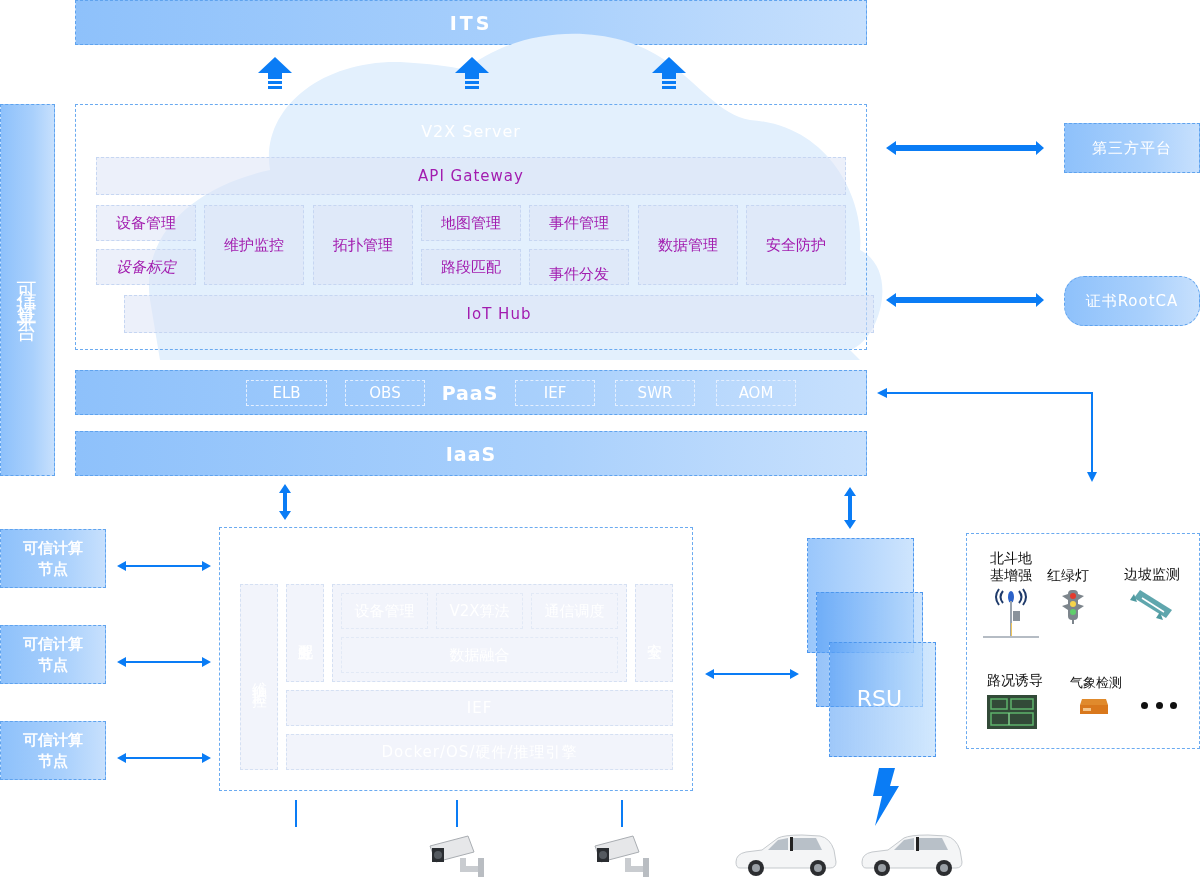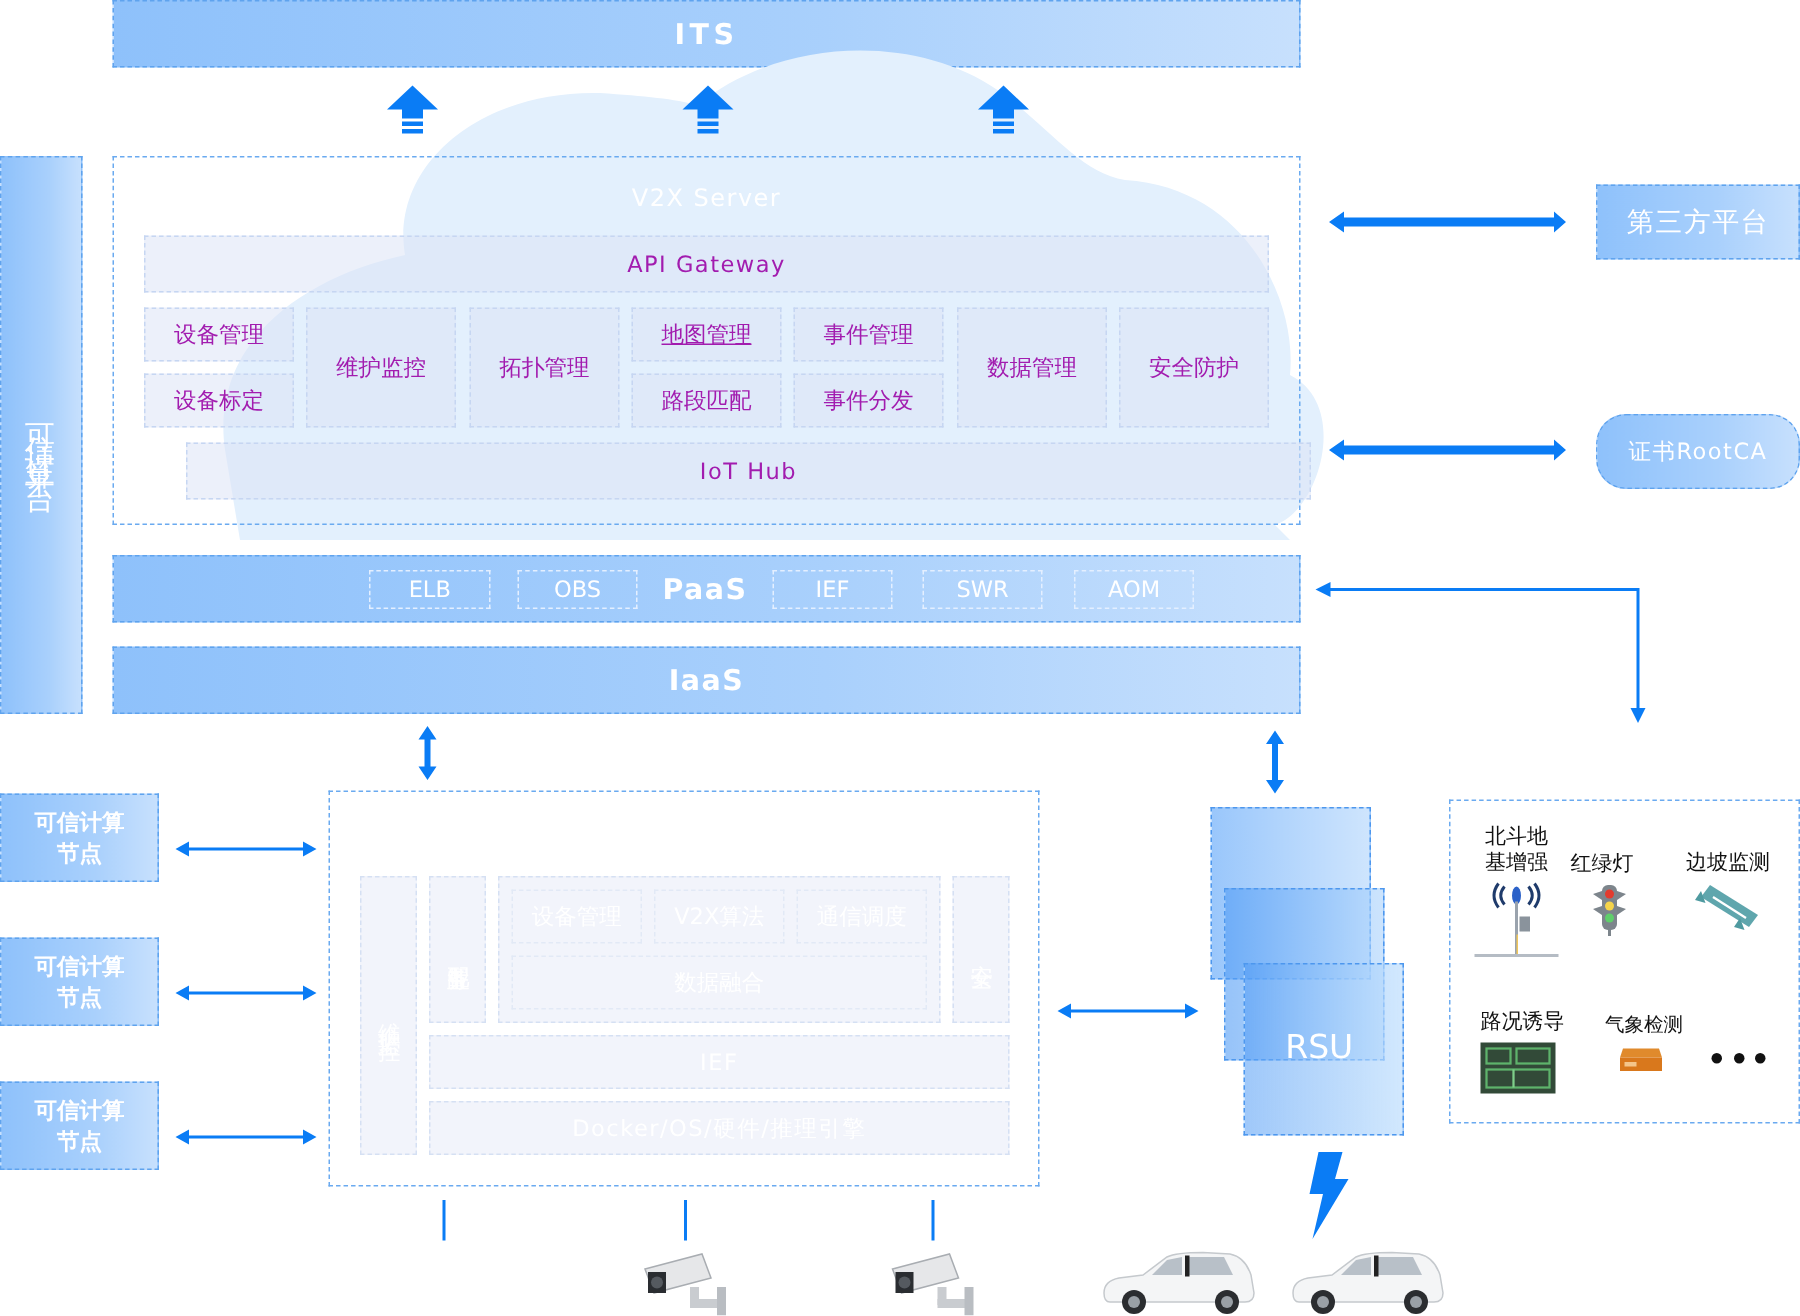--- a/index.html
+++ b/index.html
@@ -117,7 +117,7 @@
   <polygon points="0,8 10,1 10,5 150,5 150,1 158,8 150,15 150,11 10,11 10,15" fill="#0a7cf5"></polygon>
 </svg>
 <div class="abs grad center" style="left:1064px; top:123px; width:136px; height:50px;">
-  <span style="font-size:18px; letter-spacing:1px;font-family:Liberation Mono, monospace;">第三方平台</span>
+  <span style="font-size:15px; letter-spacing:1px;font-family:Liberation Mono, monospace;">第三方平台</span>
 </div>
 
 <svg class="abs" style="left:886px; top:292px;" width="160" height="16">

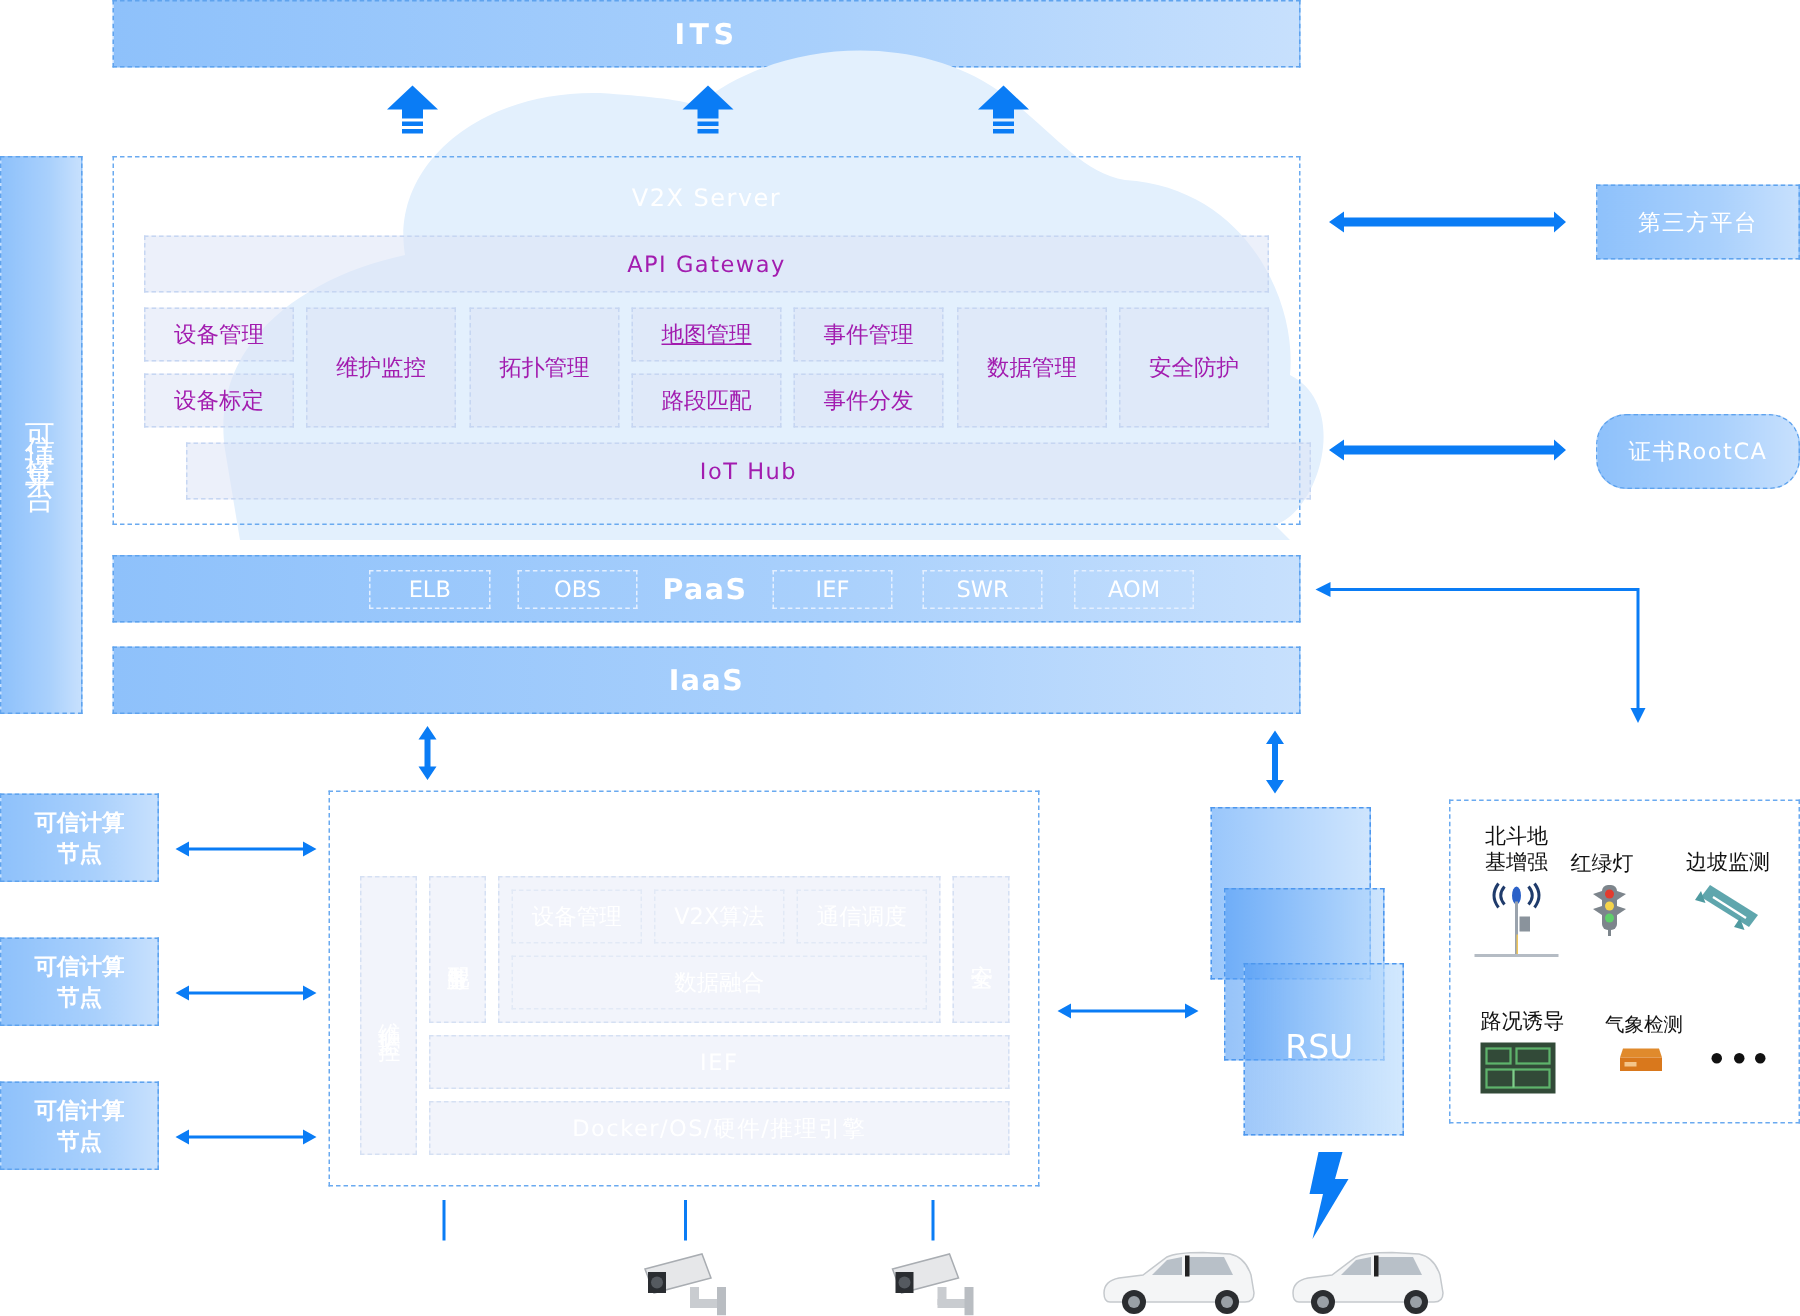--- a/index.html
+++ b/index.html
@@ -62,7 +62,7 @@
 <div class="abs ghost center" style="left:313px; top:205px; width:100px; height:80px; font-size:15px;font-family:Liberation Serif, serif;">
     <span>拓扑管理</span>
   </div>
-<div class="abs ghost center" style="left:421px; top:205px; width:100px; height:36px; font-size:15px;text-decoration:underline;">
+<div class="abs ghost center" style="left:421px; top:205px; width:100px; height:36px; font-size:15px;">
     <span>地图管理</span>
   </div>
 <div class="abs ghost center" style="left:421px; top:249px; width:100px; height:36px; font-size:15px;">

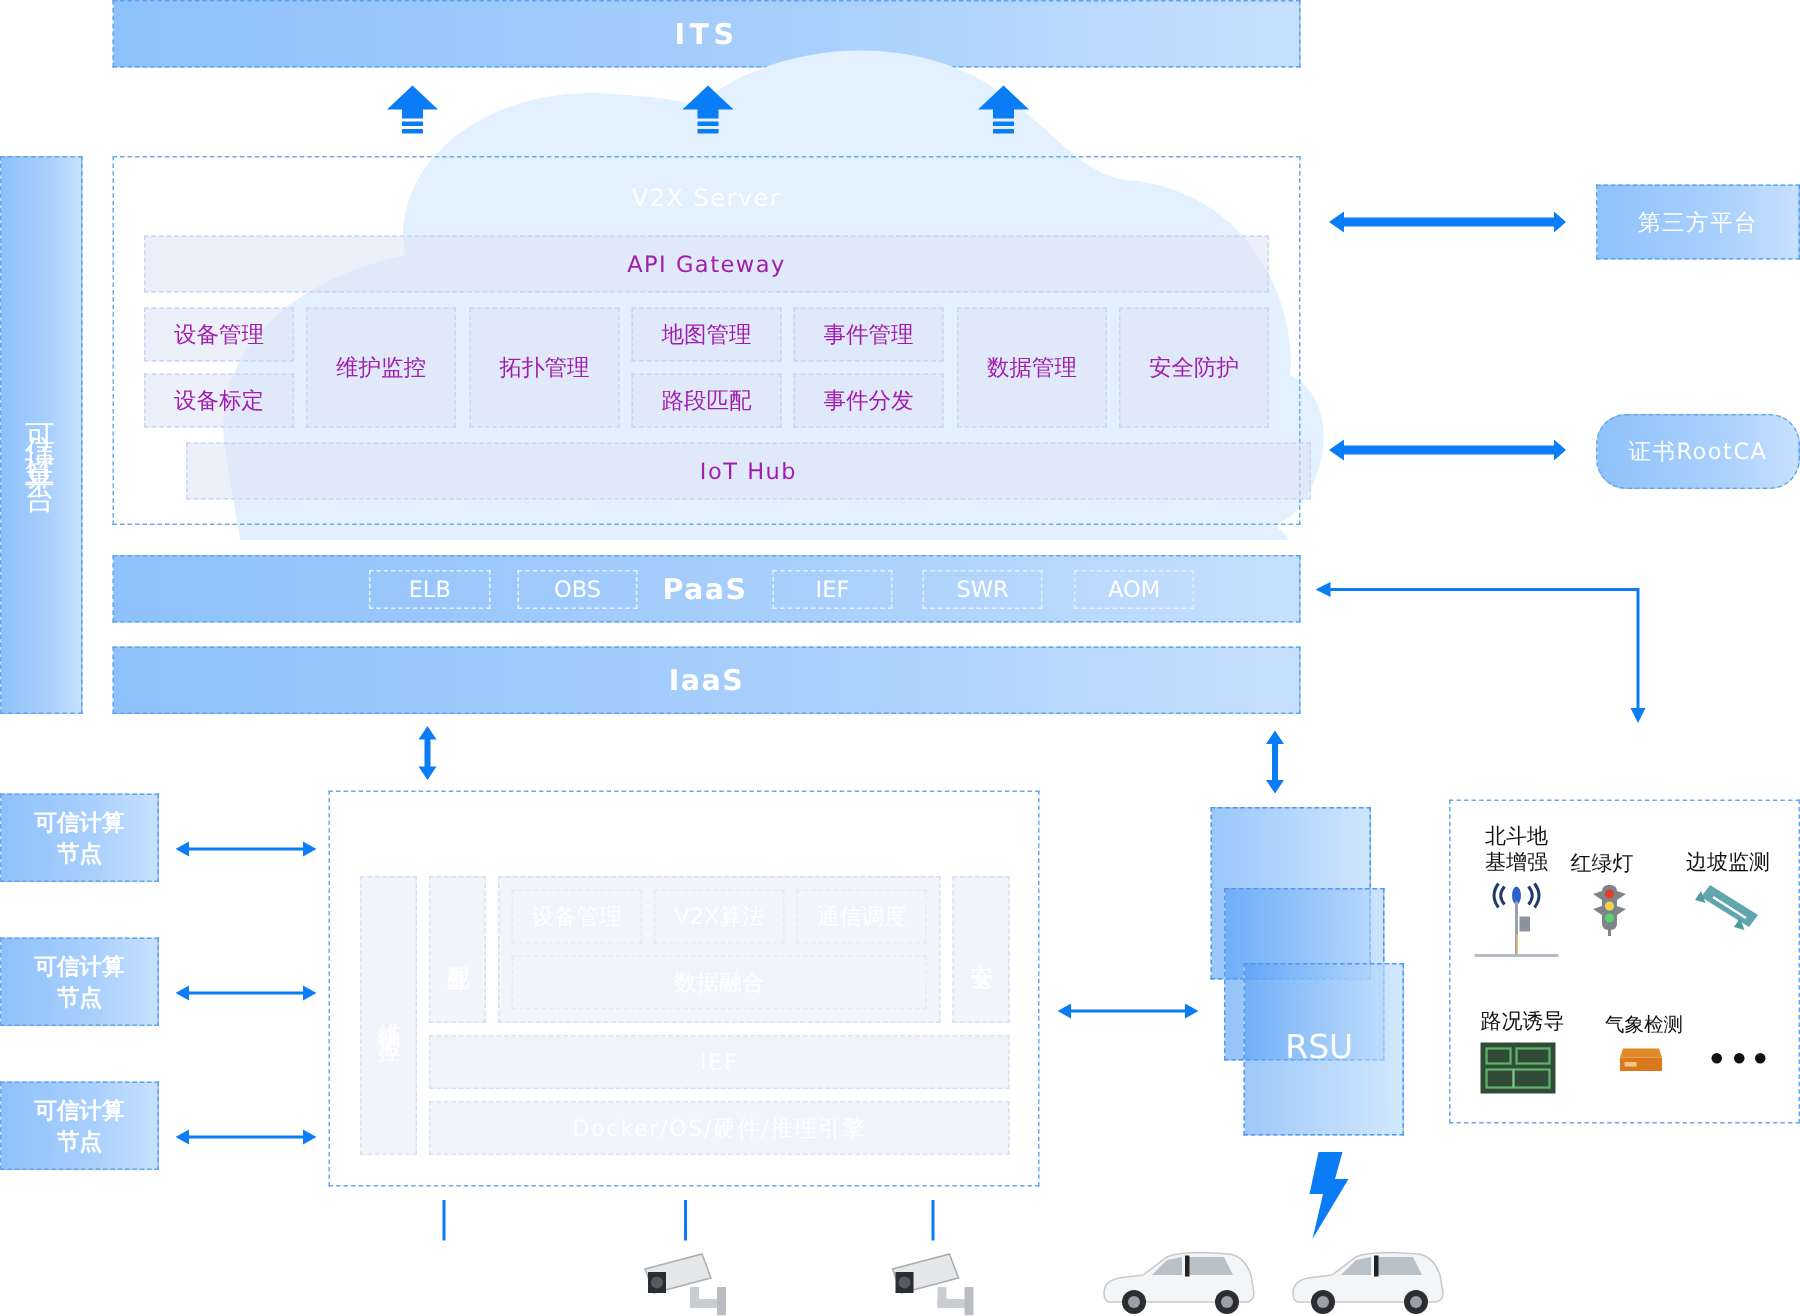--- a/index.html
+++ b/index.html
@@ -53,7 +53,7 @@
 <div class="abs ghost center" style="left:96px; top:205px; width:100px; height:36px; font-size:15px;">
     <span>设备管理</span>
   </div>
-<div class="abs ghost center" style="left:96px; top:249px; width:100px; height:36px; font-size:15px;">
+<div class="abs ghost center" style="left:96px; top:249px; width:100px; height:36px; font-size:15px;font-style:italic;">
     <span>设备标定</span>
   </div>
 <div class="abs ghost center" style="left:204px; top:205px; width:100px; height:80px; font-size:15px;">

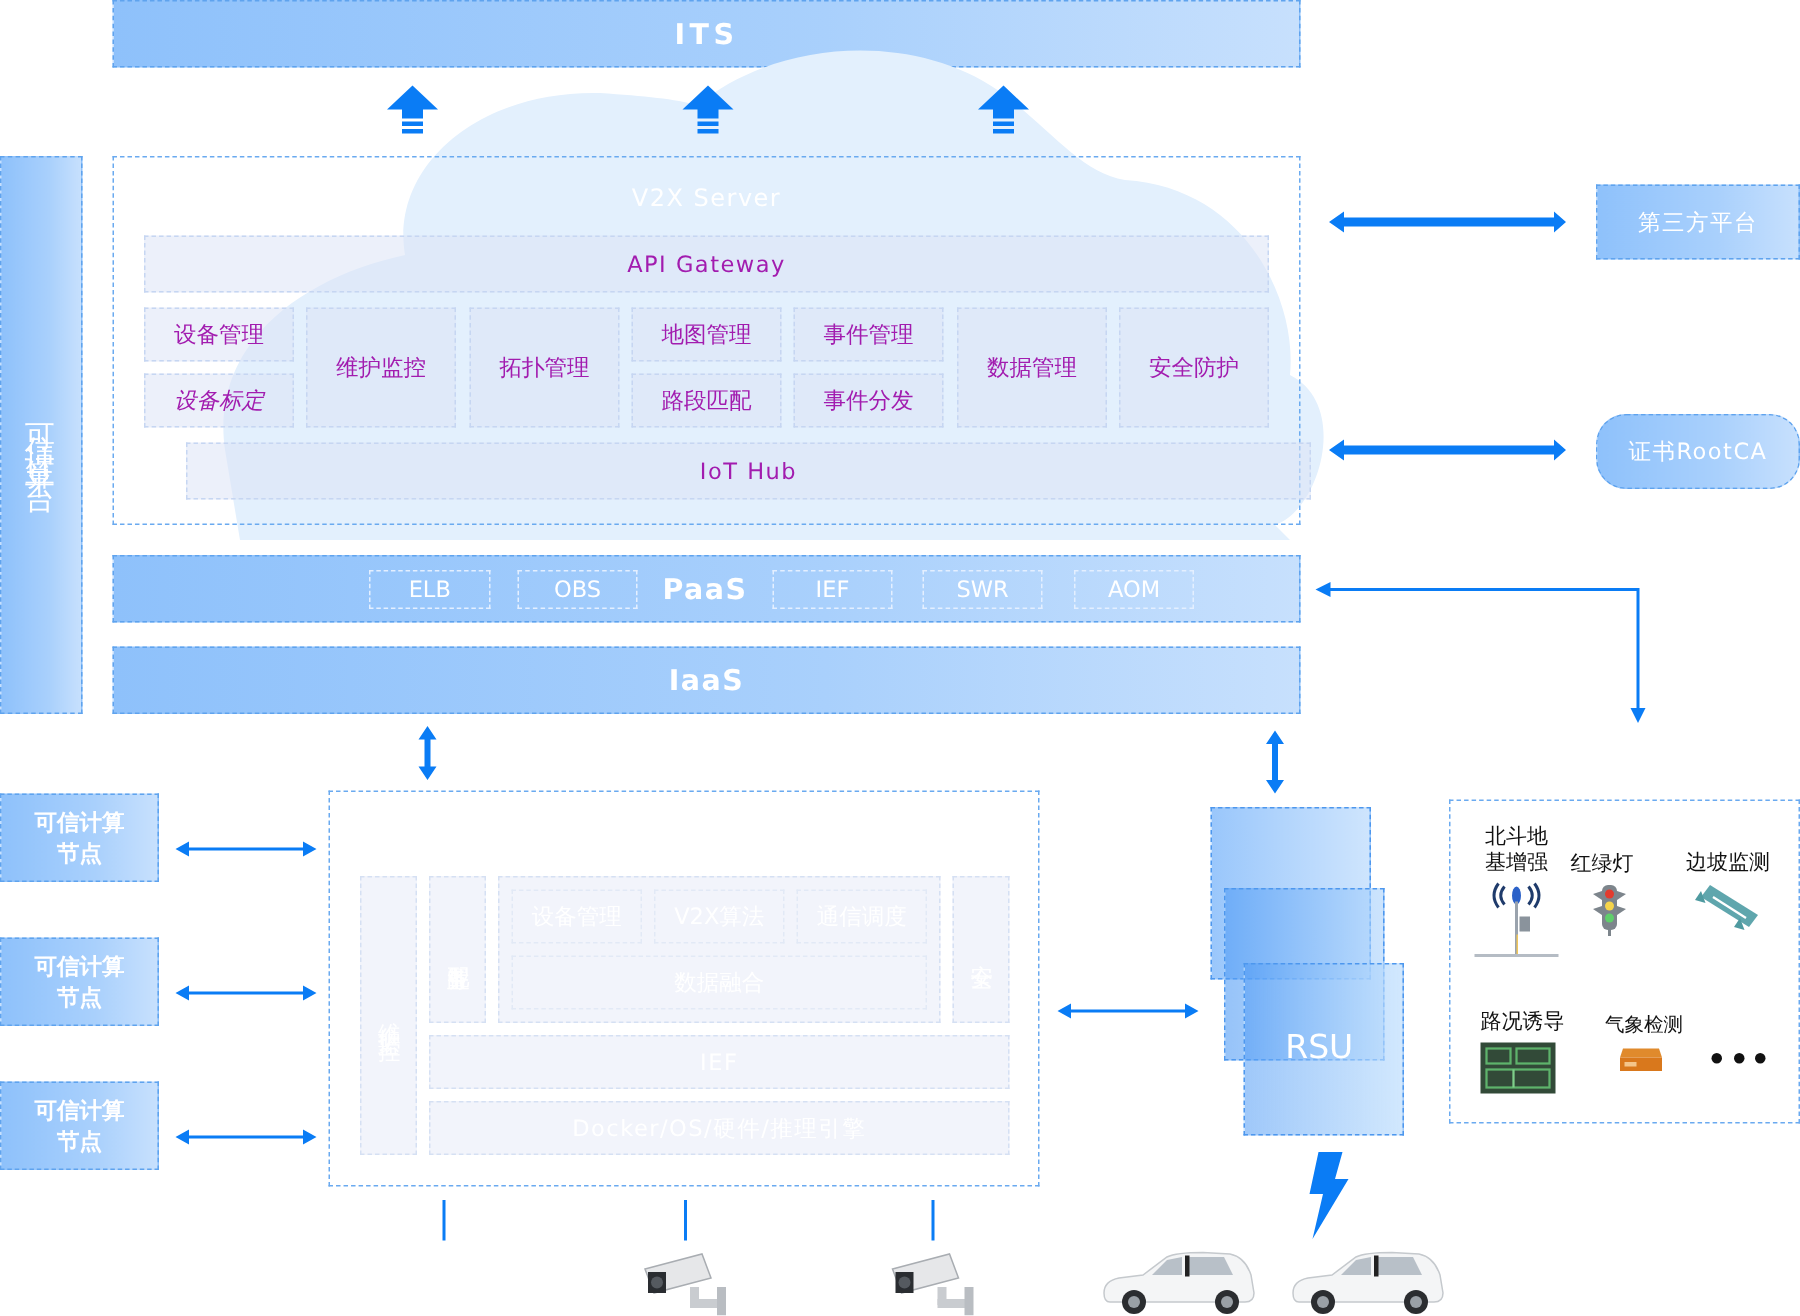--- a/index.html
+++ b/index.html
@@ -71,7 +71,7 @@
 <div class="abs ghost center" style="left:529px; top:205px; width:100px; height:36px; font-size:15px;">
     <span>事件管理</span>
   </div>
-<div class="abs ghost center" style="left:529px; top:249px; width:100px; height:36px; font-size:15px;">
+<div class="abs ghost center" style="left:529px; top:249px; width:100px; height:36px; font-size:15px;align-items:flex-end;">
     <span>事件分发</span>
   </div>
 <div class="abs ghost center" style="left:638px; top:205px; width:100px; height:80px; font-size:15px;">

